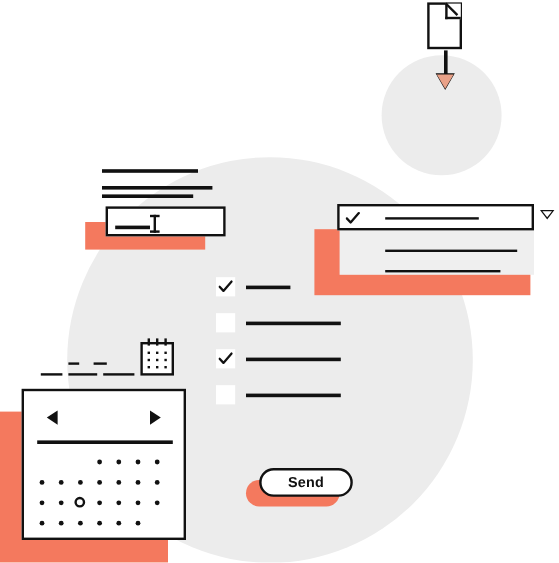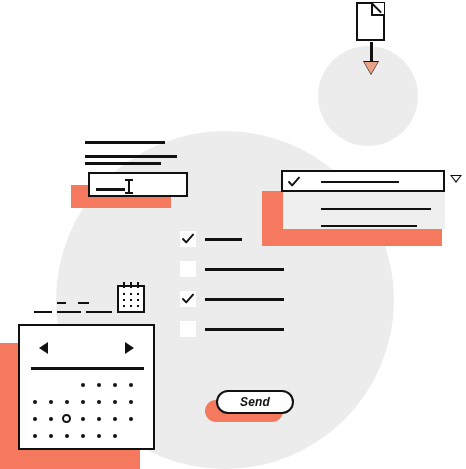--- a/index.html
+++ b/index.html
@@ -92,7 +92,7 @@
       background:#ffffff;border:2.6px solid #111111;box-sizing:border-box;
       display:flex;align-items:center;justify-content:center;
       font-family:"Liberation Sans",sans-serif;font-weight:bold;font-size:12px;color:#111111;
-      letter-spacing:.2px;cursor:pointer;font-style:italic;}
+      letter-spacing:.2px;cursor:pointer;}
 </style>
 </head>
 <body>

